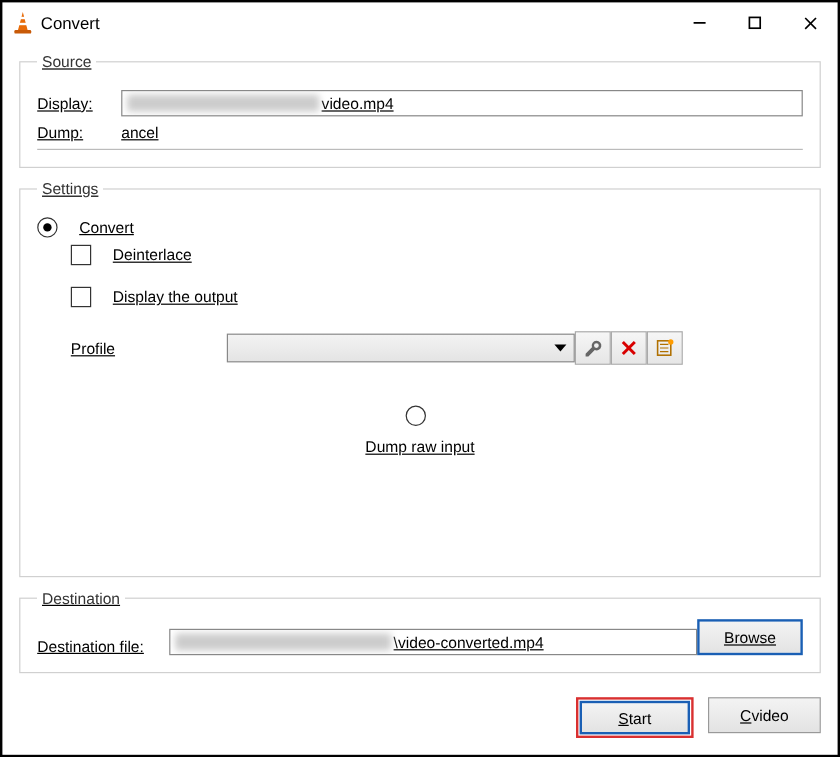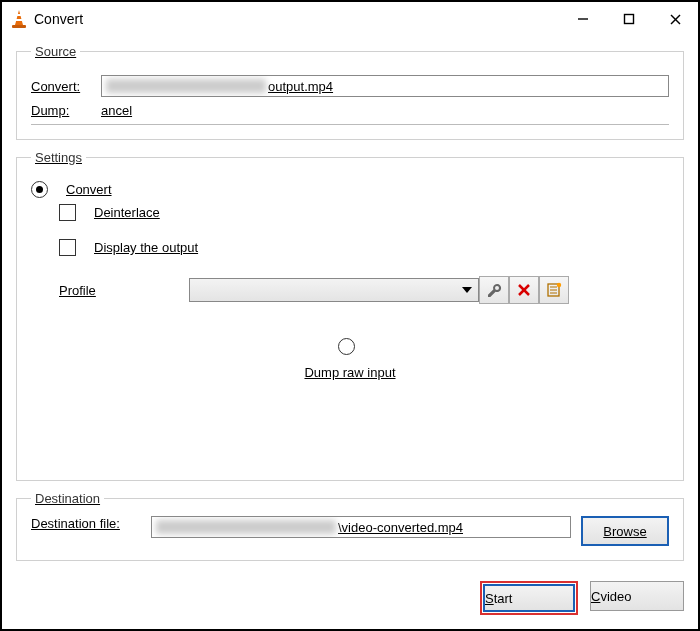--- a/index.html
+++ b/index.html
@@ -203,7 +203,7 @@
   <fieldset>
     <legend>Source</legend>
     <div class="row">
-      <span class="label">Convert:</span>
+      <span class="label">Display:</span>
       <div class="text-input">
         <span class="blur" style="width:160px"></span>
         <span>output.mp4</span>

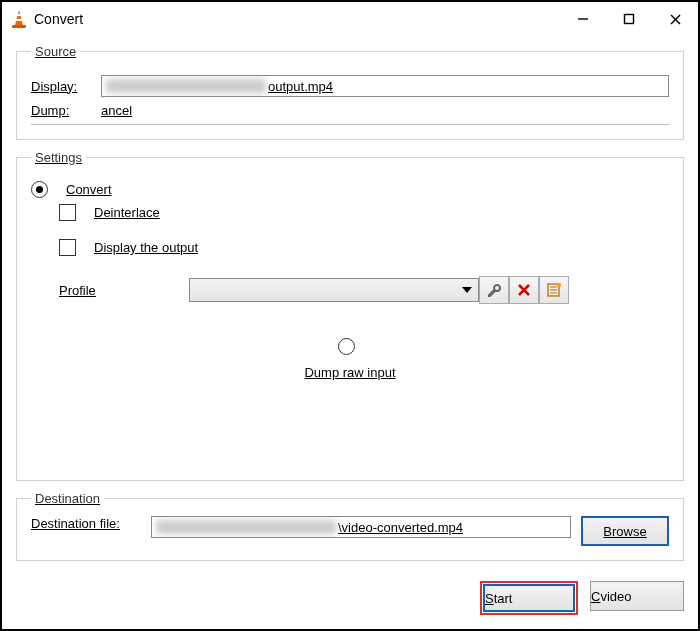--- a/index.html
+++ b/index.html
@@ -206,7 +206,7 @@
       <span class="label">Display:</span>
       <div class="text-input">
         <span class="blur" style="width:160px"></span>
-        <span>output.mp4</span>
+        <span>video.mp4</span>
       </div>
     </div>
     <div class="row">

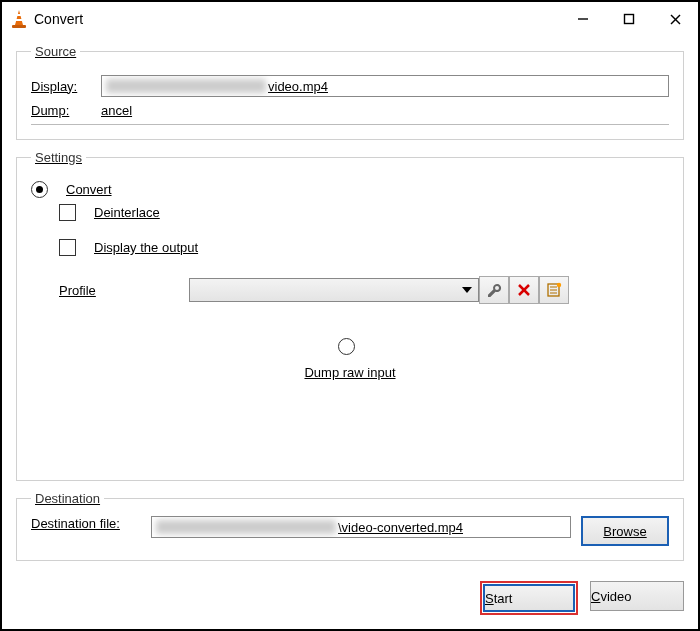--- a/index.html
+++ b/index.html
@@ -134,7 +134,7 @@
     display:flex;align-items:center;justify-content:center;flex:none;
   }
   
-  .dest-row{display:flex;align-items:flex-start;gap:10px;}
+  .dest-row{display:flex;align-items:flex-end;}
   .dest-label{min-width:110px;}
   .browse-btn{
     width:84px;height:26px;

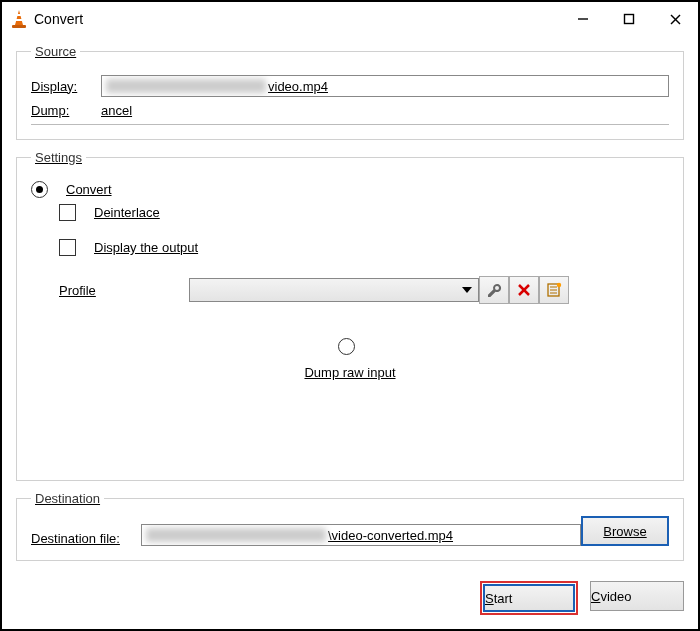--- a/index.html
+++ b/index.html
@@ -152,7 +152,7 @@
     width:92px;height:28px;
     border:1px solid #999;
     background:linear-gradient(#f3f3f3,#e3e3e3);
-    display:flex;align-items:center;justify-content:flex-start;
+    display:flex;align-items:center;justify-content:center;
     font:inherit;
   }
   .start-highlight{

